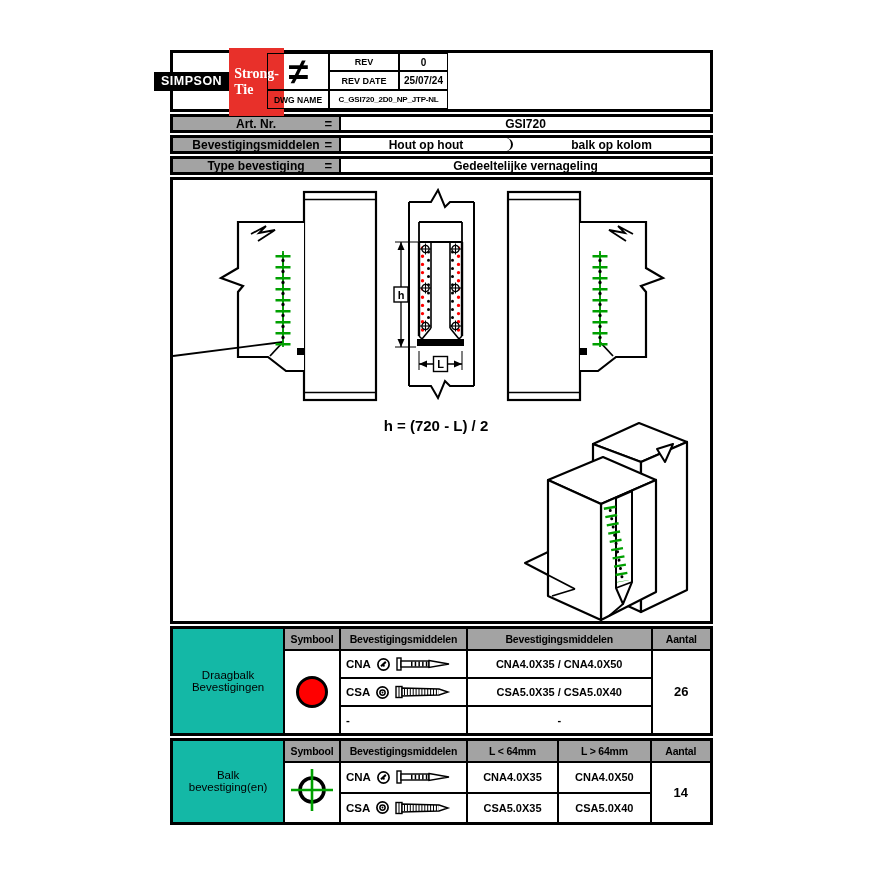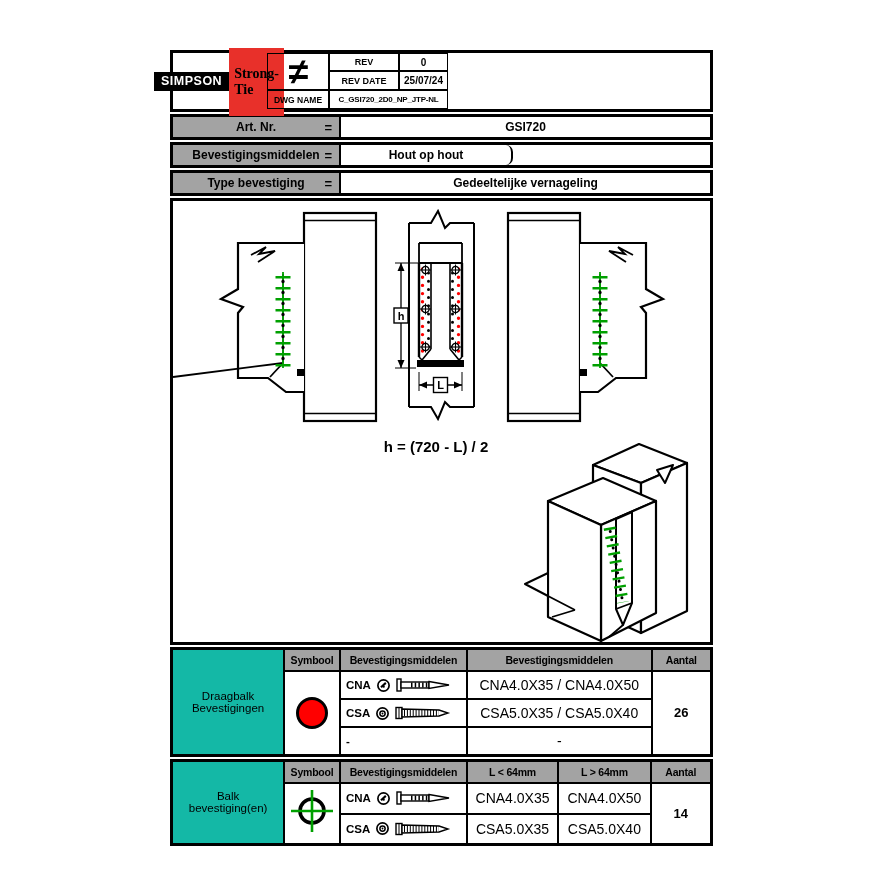--- a/index.html
+++ b/index.html
@@ -14,7 +14,7 @@
                align-items:center; justify-content:center; }
   .logo-black { background:#000; color:#fff; font-weight:bold; font-size:12.5px;
                 padding:2.5px 7px; letter-spacing:.5px; }
-  .logo-red { background:#e8302a; color:#000000; font-family:"Liberation Serif",serif;
+  .logo-red { background:#e8302a; color:#ffffff; font-family:"Liberation Serif",serif;
               font-weight:bold; font-size:14px; padding:18px 5px; margin-top:1px; }
   .title-cell { flex:1; display:flex; align-items:center; justify-content:center;
                 border-right:2.5px solid #000; }

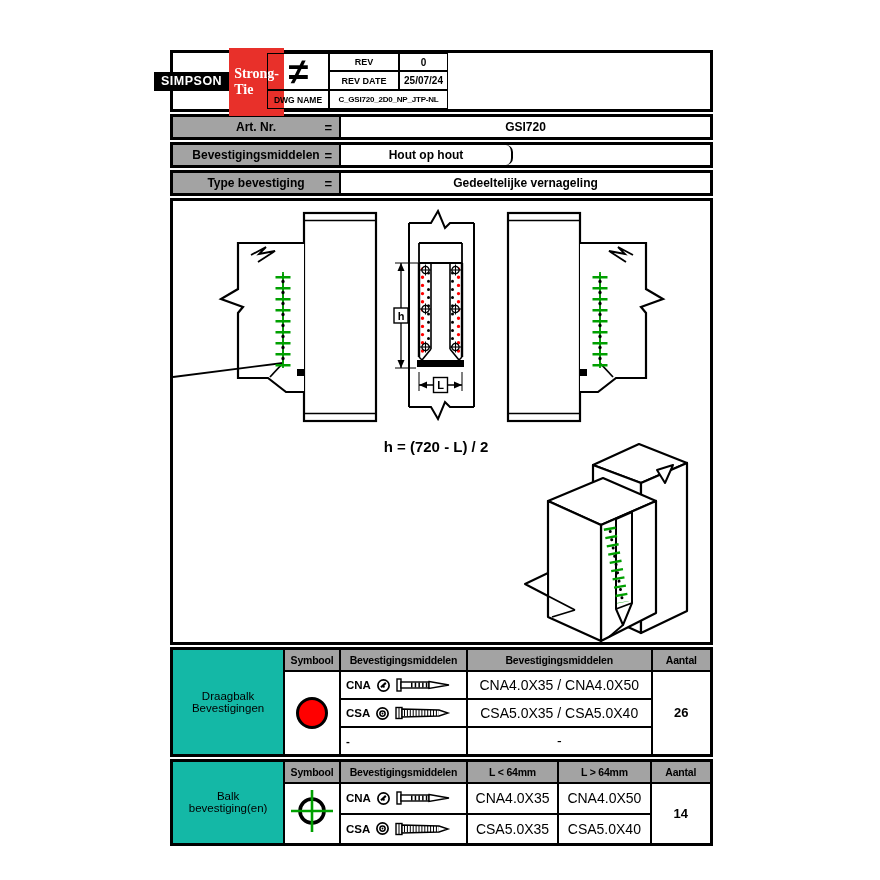--- a/index.html
+++ b/index.html
@@ -30,7 +30,7 @@
   .dwg-val { grid-column:2/4; font-size:8px; letter-spacing:-.2px; }
 
   
-  .info-row { display:flex; height:26px; margin-top:2px; }
+  .info-row { display:flex; height:19px; margin-top:2px; }
   .info-label { width:166px; background:#a3a3a3; border-right:2.5px solid #000; position:relative;
                 display:flex; align-items:center; justify-content:center;
                 font-weight:bold; font-size:12px; }

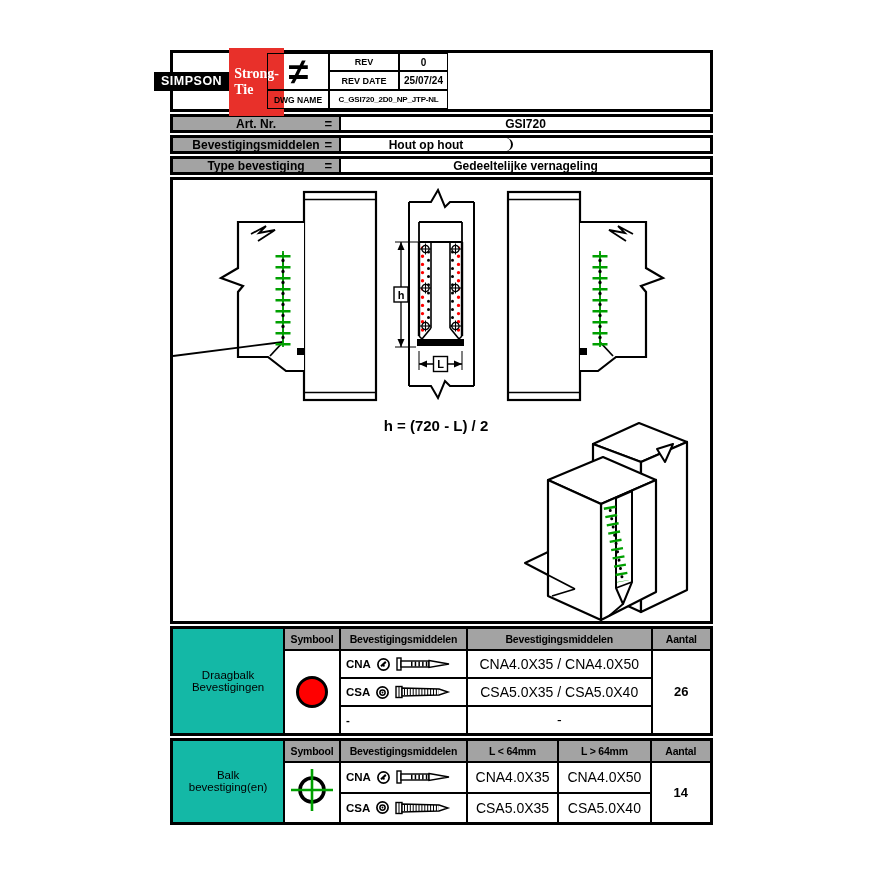--- a/index.html
+++ b/index.html
@@ -92,6 +92,7 @@
       <span class="info-eq">=</span>
     </div>
     <div class="info-val split">Hout op hout</div>
+    <div class="info-val">balk op kolom</div>
   </div>
 
   <div class="blk info-row">

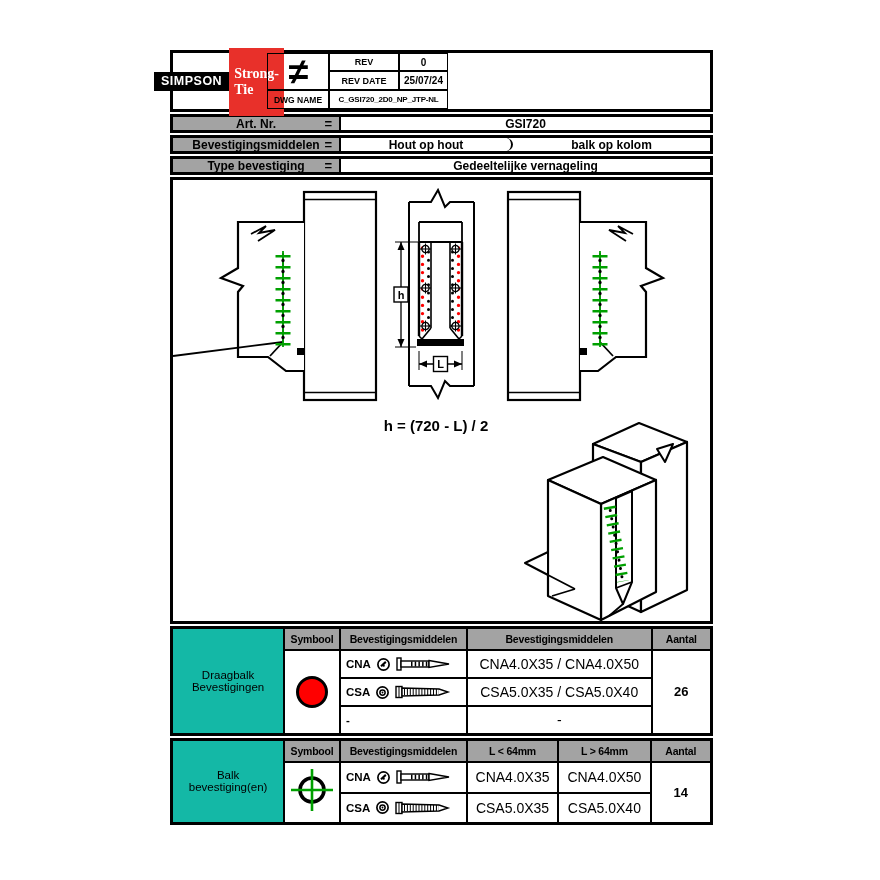--- a/index.html
+++ b/index.html
@@ -49,7 +49,7 @@
   .ftab th { background:#a3a3a3; font-size:10.5px; font-weight:bold; height:20px; letter-spacing:-.2px;margin-left:6px;}
   .rowlabel { background:#14b8a6; font-weight:normal; font-size:11.5px; text-align:center; }
   .fast { display:flex; align-items:center; gap:5px; padding-left:5px; font-weight:bold; font-size:11.5px; }
-  .spec { text-align:center; font-weight:normal; font-size:14px; }
+  .spec { text-align:center; font-weight:bold; font-size:11px; }
   .count { text-align:center; font-weight:bold; font-size:13px; }
   .symcell { text-align:center; vertical-align:middle; }
   .t1row { height:28px; }

